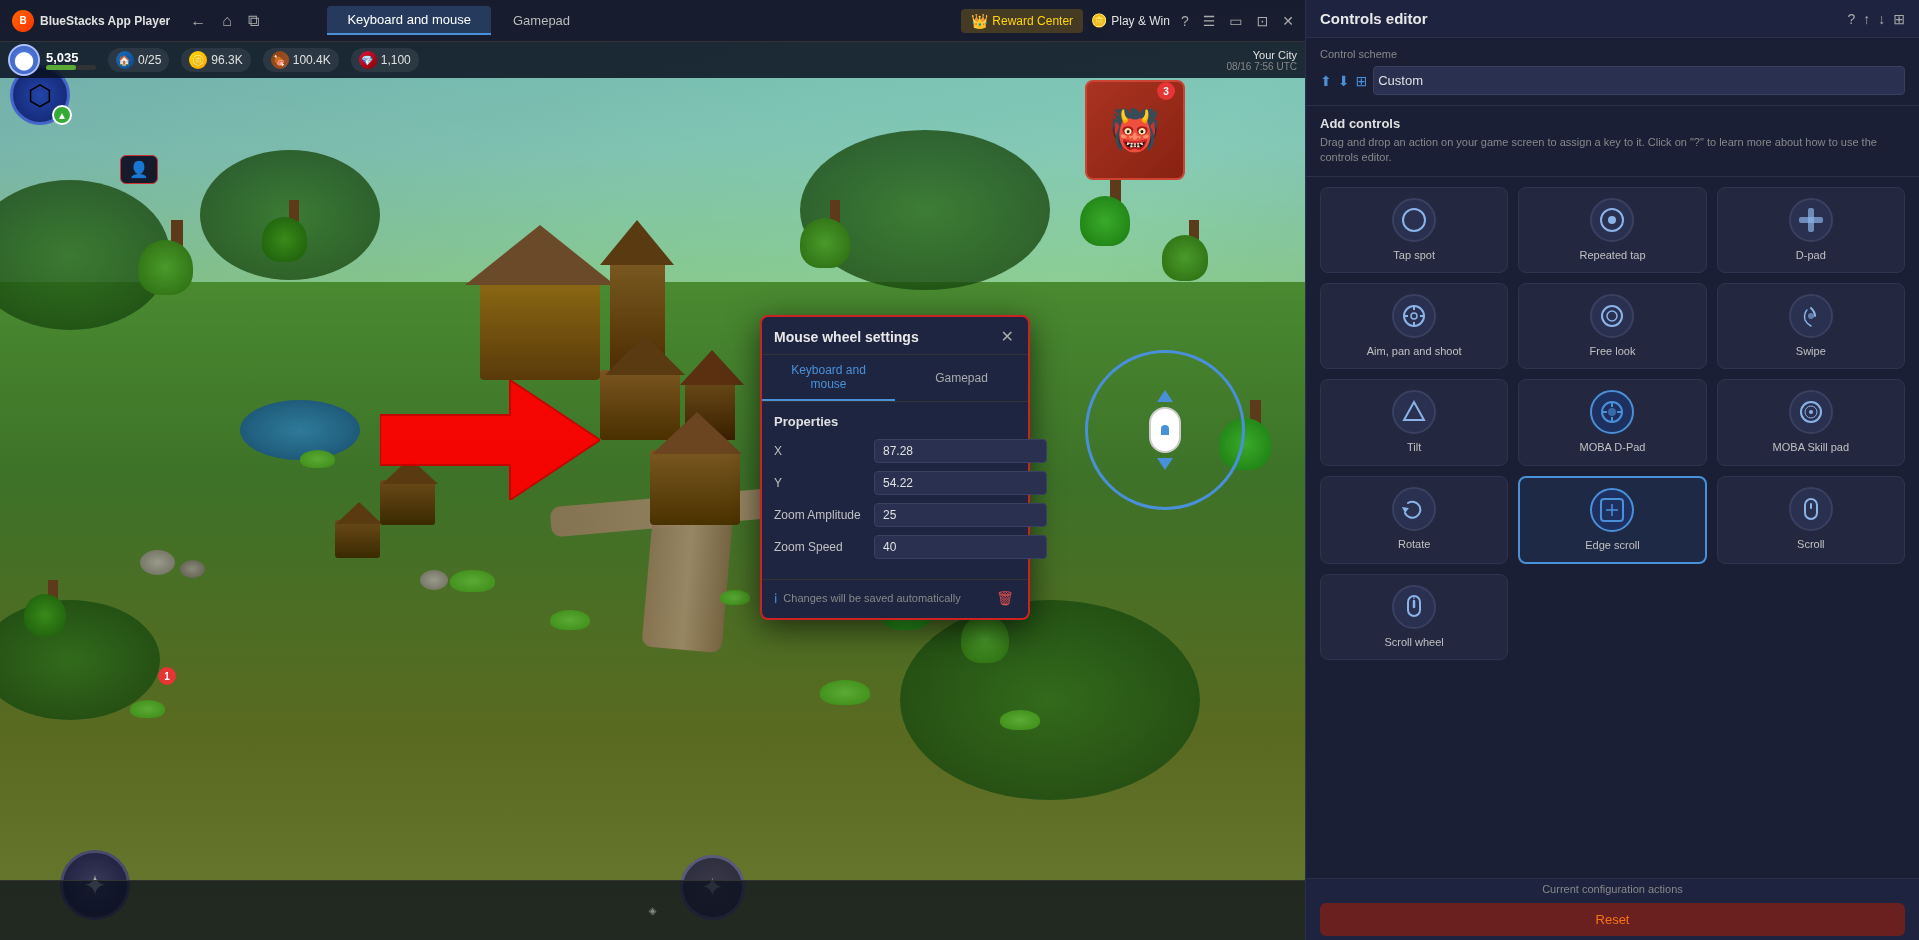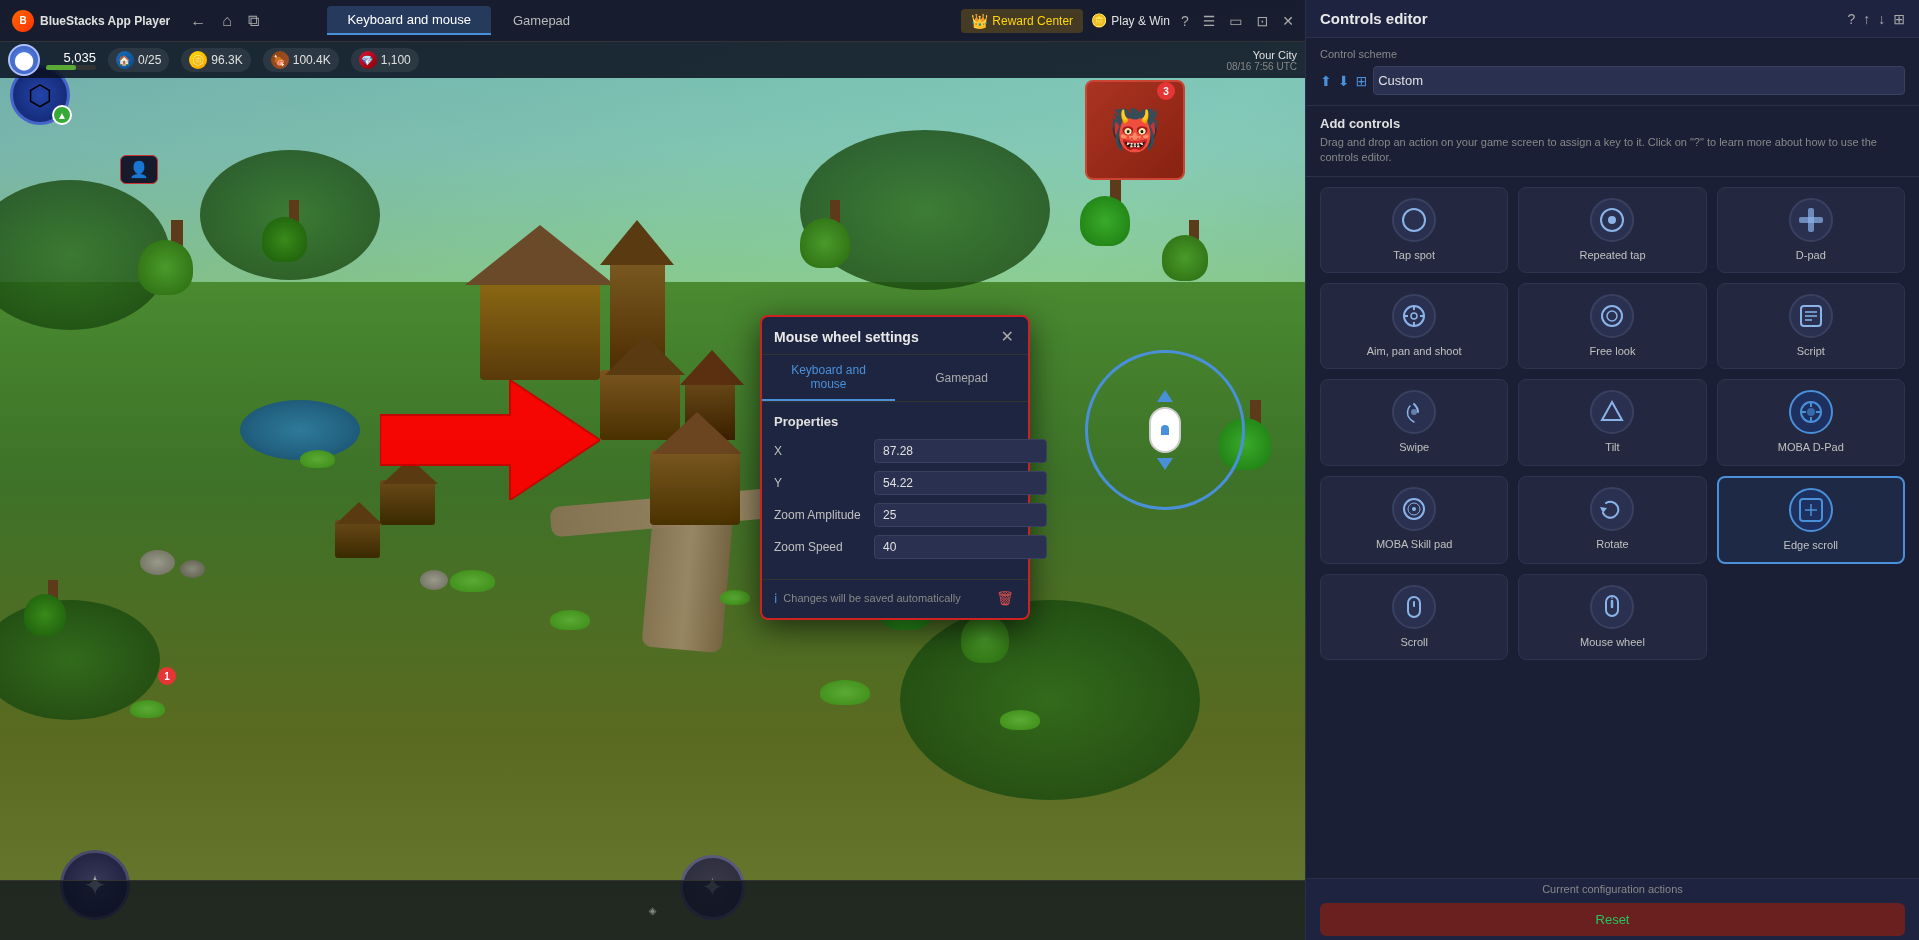--- a/index.html
+++ b/index.html
@@ -720,7 +720,7 @@
     <div style="display:flex;align-items:center;gap:6px;">
       <div style="width:32px;height:32px;border-radius:50%;background:radial-gradient(circle,#5a8aff,#3a5aaa);border:2px solid #aac0ff;display:flex;align-items:center;justify-content:center;color:white;font-size:18px;">⬤</div>
       <div style="display:flex;flex-direction:column;">
-        <span style="color:white;font-size:13px;font-weight:normal;text-align:right;">5,035</span>
+        <span style="color:white;font-size:13px;font-weight:bold;">5,035</span>
         <div style="width:50px;height:5px;background:#333;border-radius:3px;">
             <div style="width:60%;height:5px;background:#5aaa35;border-radius:3px;"></div>
           </div>

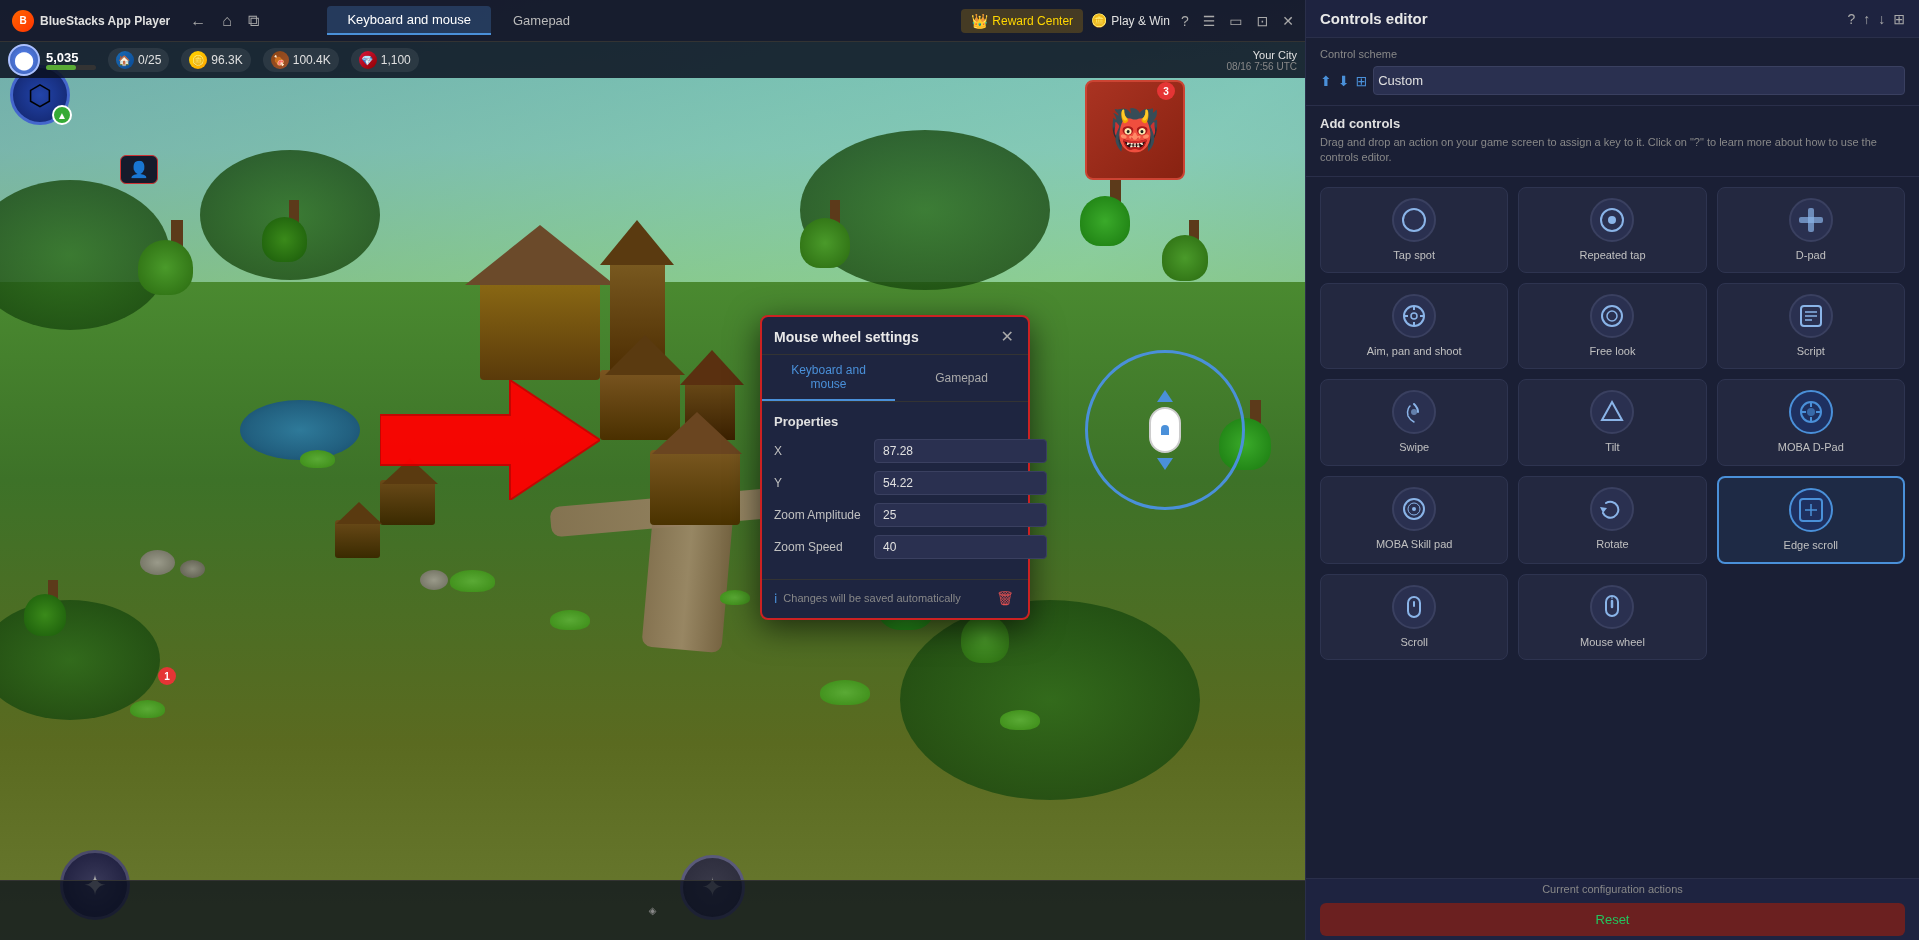--- a/index.html
+++ b/index.html
@@ -923,17 +923,6 @@
       <span class="ctrl-label">Free look</span>
     </div>
 
-    <div class="control-item">
-      <div class="ctrl-icon">
-        <svg width="28" height="28" viewBox="0 0 28 28">
-          <rect x="4" y="4" width="20" height="20" rx="3" stroke="#8ab4e8" stroke-width="2" fill="none"></rect>
-          <line x1="8" y1="10" x2="20" y2="10" stroke="#8ab4e8" stroke-width="1.5"></line>
-          <line x1="8" y1="14" x2="20" y2="14" stroke="#8ab4e8" stroke-width="1.5"></line>
-          <line x1="8" y1="18" x2="15" y2="18" stroke="#8ab4e8" stroke-width="1.5"></line>
-        </svg>
-      </div>
-      <span class="ctrl-label">Script</span>
-    </div>
 
     <div class="control-item">
       <div class="ctrl-icon">

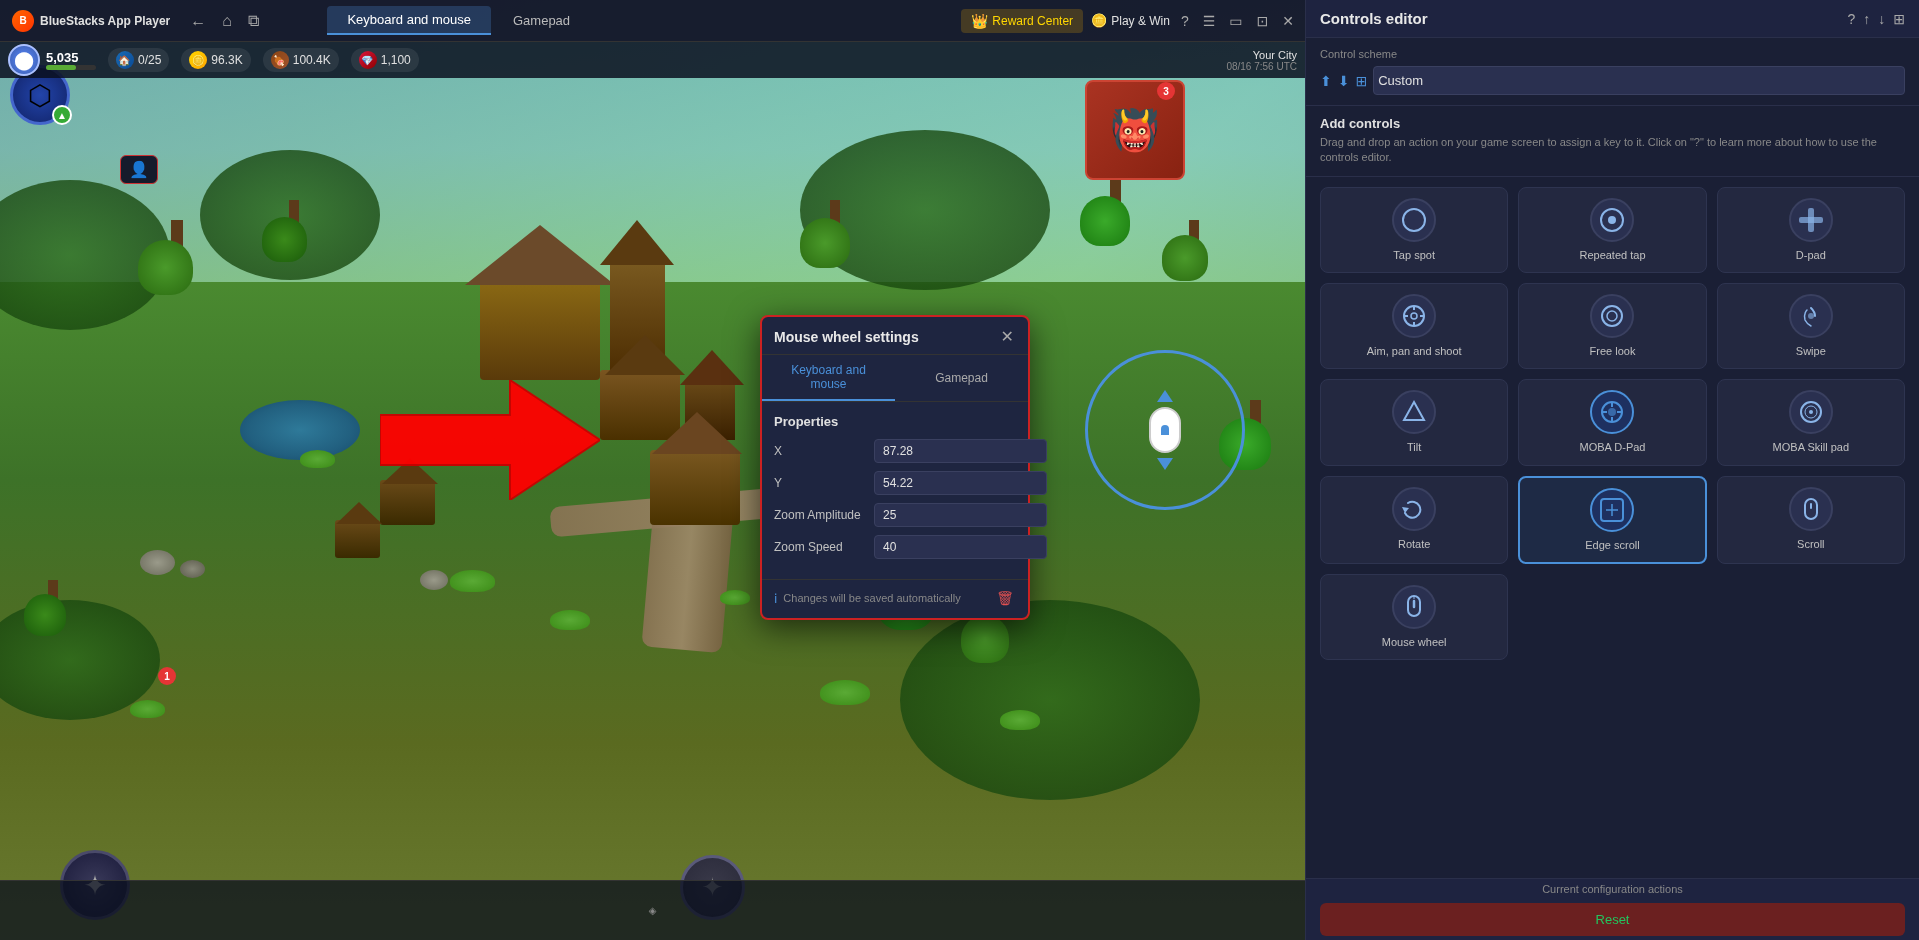--- a/index.html
+++ b/index.html
@@ -1009,7 +1009,7 @@
           <line x1="14" y1="3" x2="14" y2="6" stroke="#8ab4e8" stroke-width="1"></line>
         </svg>
       </div>
-      <span class="ctrl-label">Mouse wheel</span>
+      <span class="ctrl-label">Scroll wheel</span>
     </div>
   </div>
 

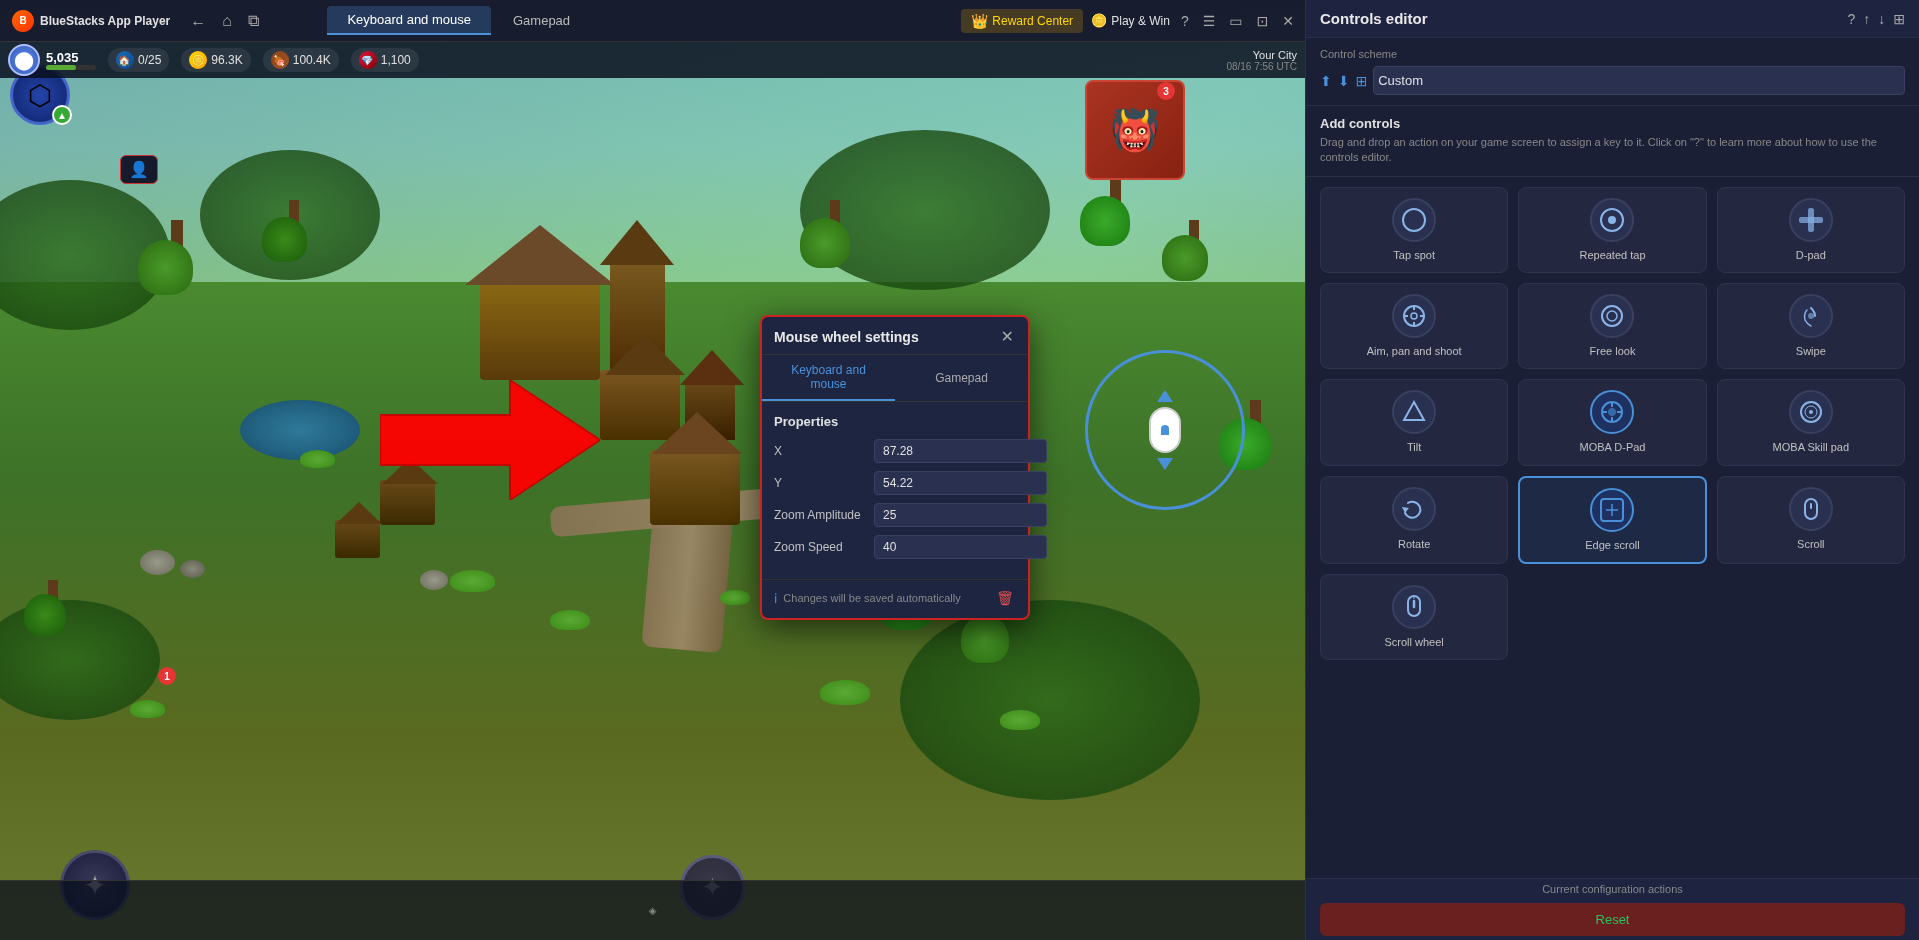--- a/index.html
+++ b/index.html
@@ -496,7 +496,7 @@
       background: #6B2020;
       border: none;
       border-radius: 6px;
-      color: #22c55e;
+      color: #f97316;
       font-size: 13px;
       cursor: pointer;
       font-weight: 500;

